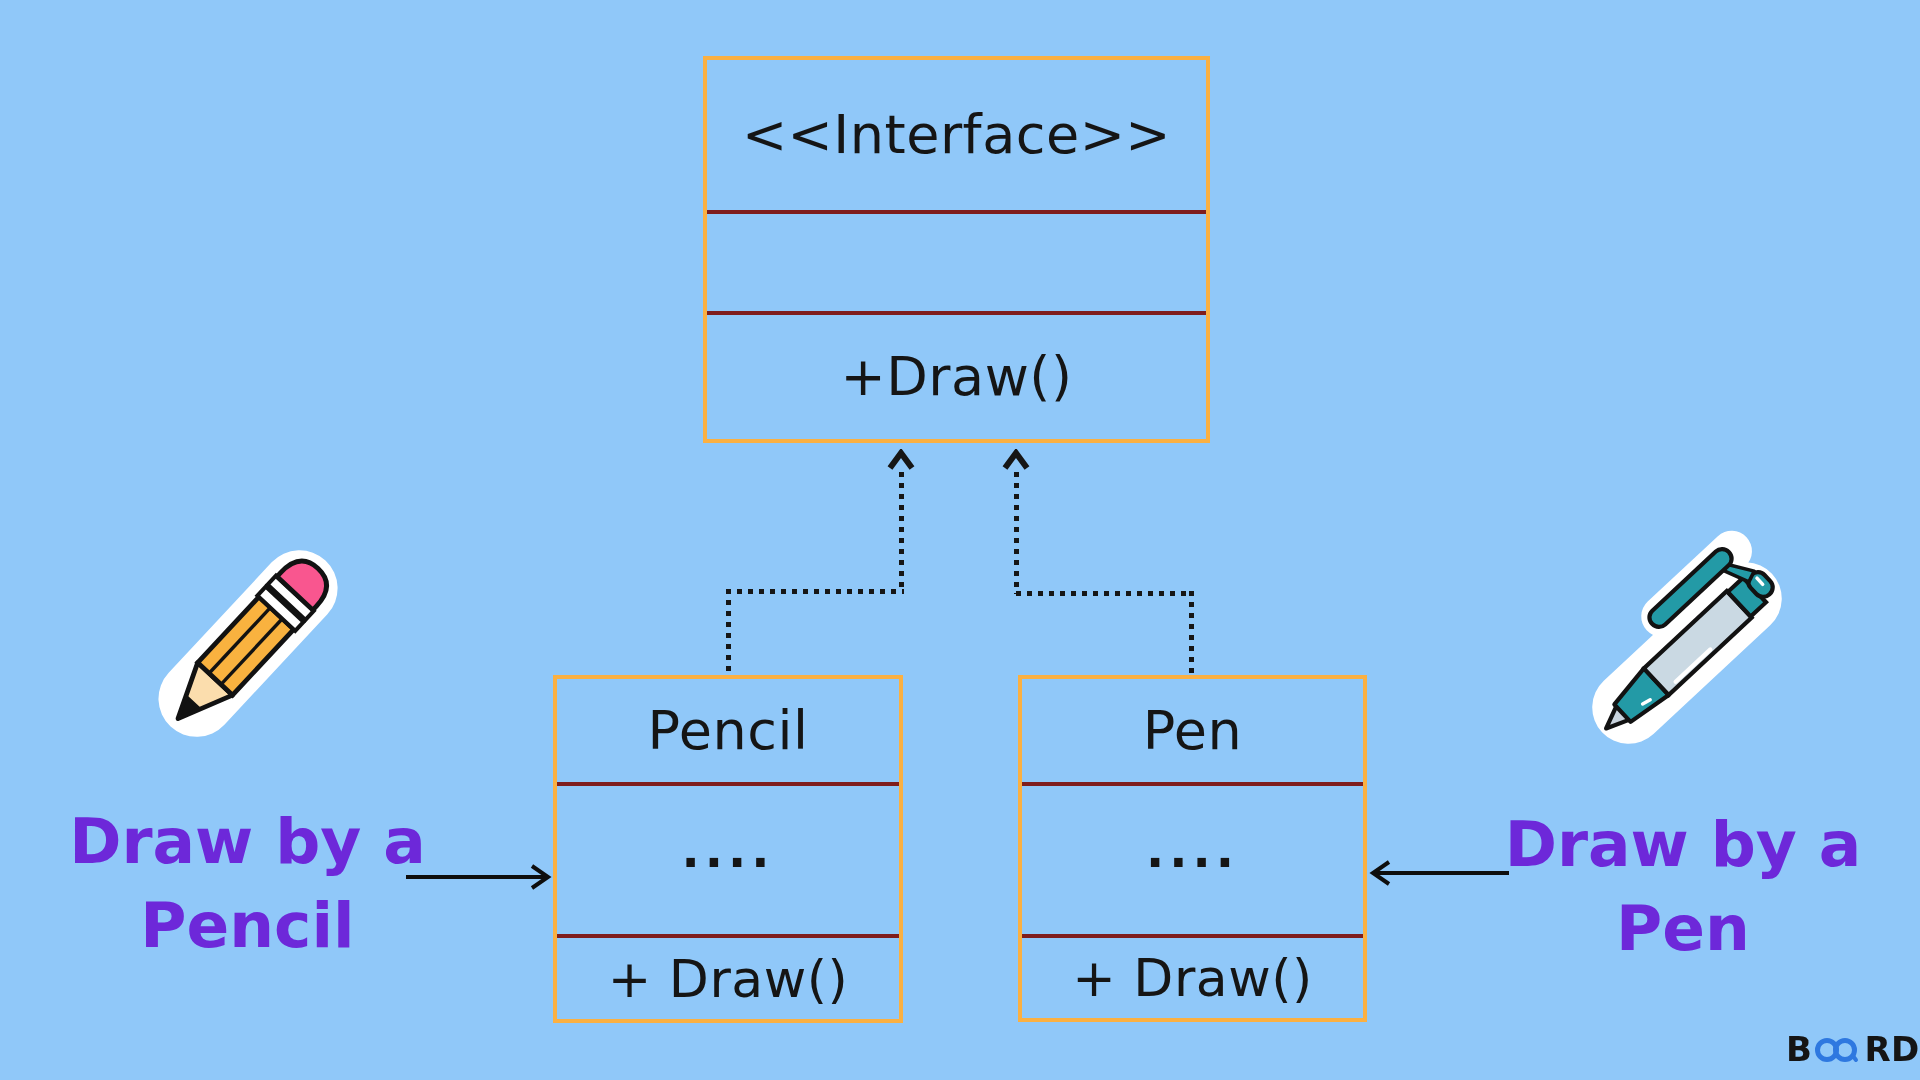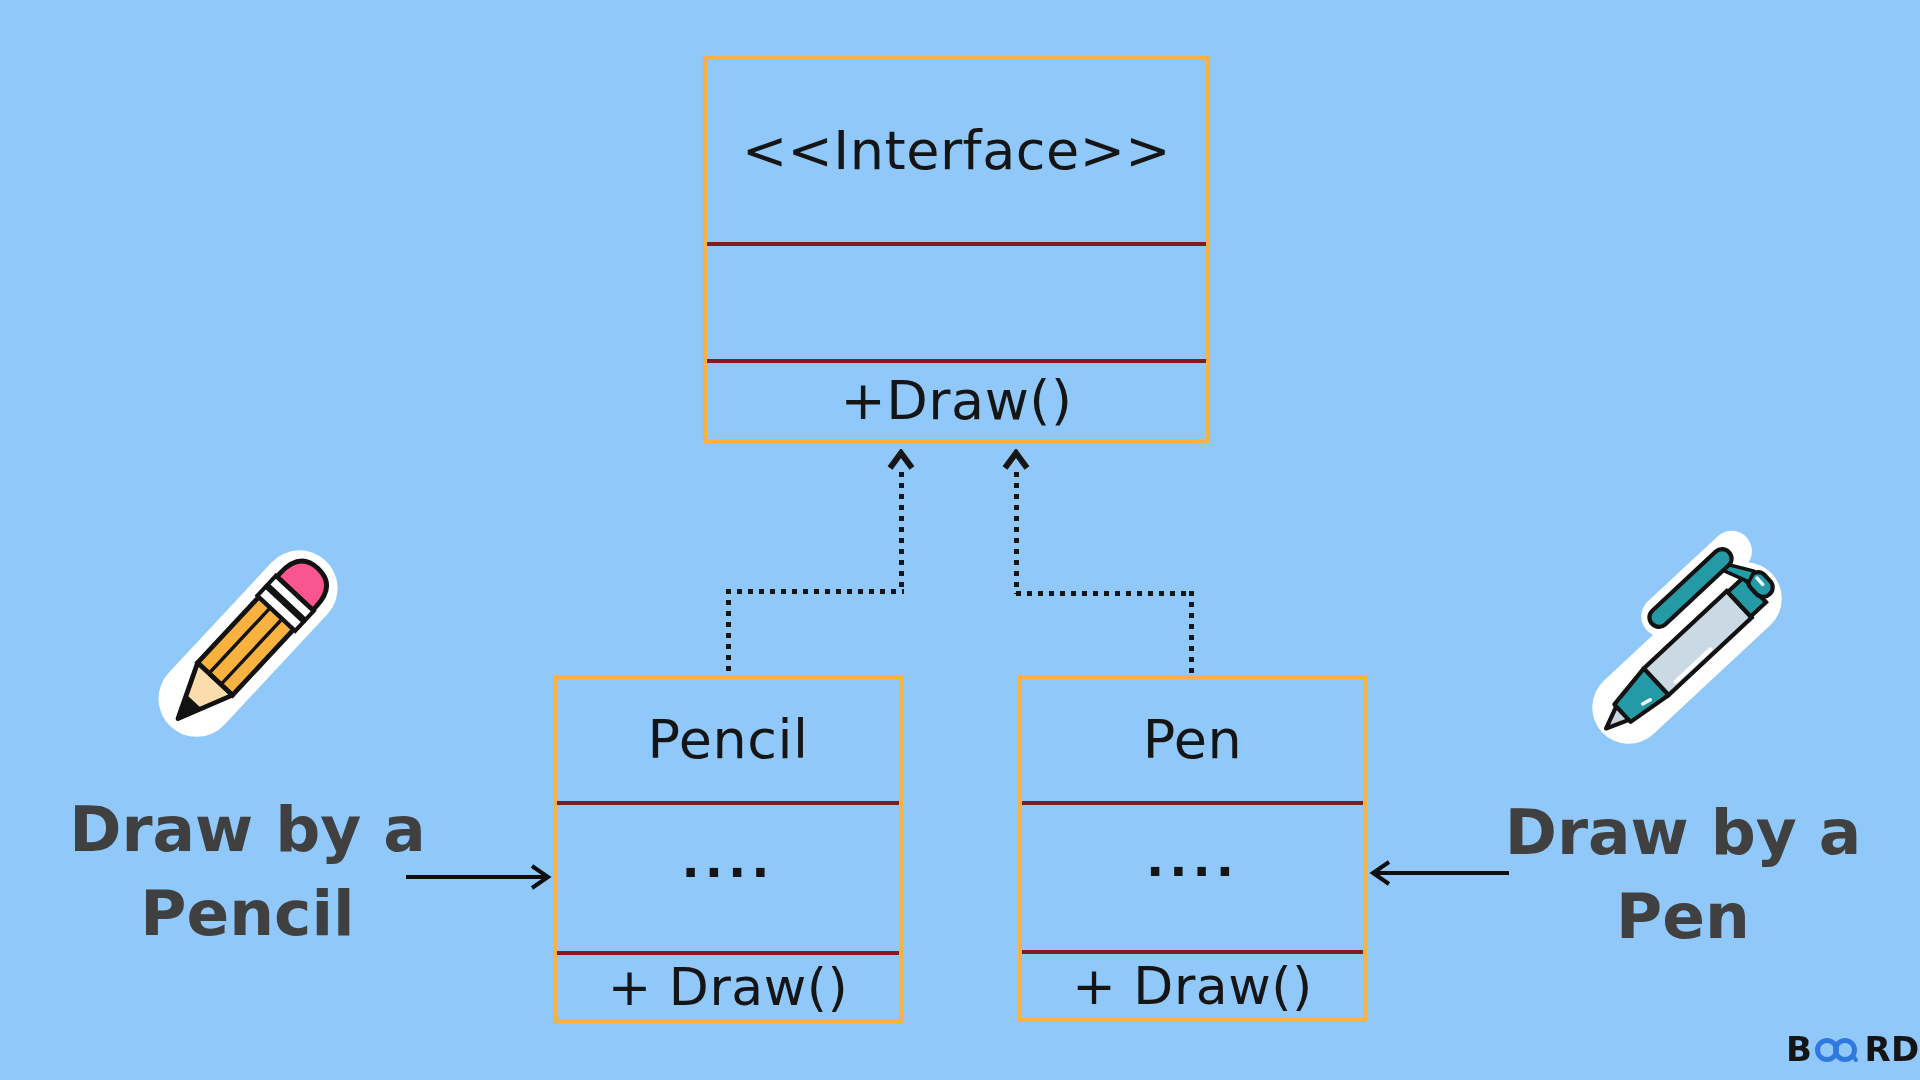--- a/index.html
+++ b/index.html
@@ -24,7 +24,6 @@
     align-items:center;
     justify-content:center;
     text-align:left;
-    margin-top:16px;
   }
   .compartment.divided { border-top:4px solid #7f1d1d; }
   .uml-text { font-size:54px; font-weight:400; color:#151515; line-height:64px; letter-spacing:0.5px; }

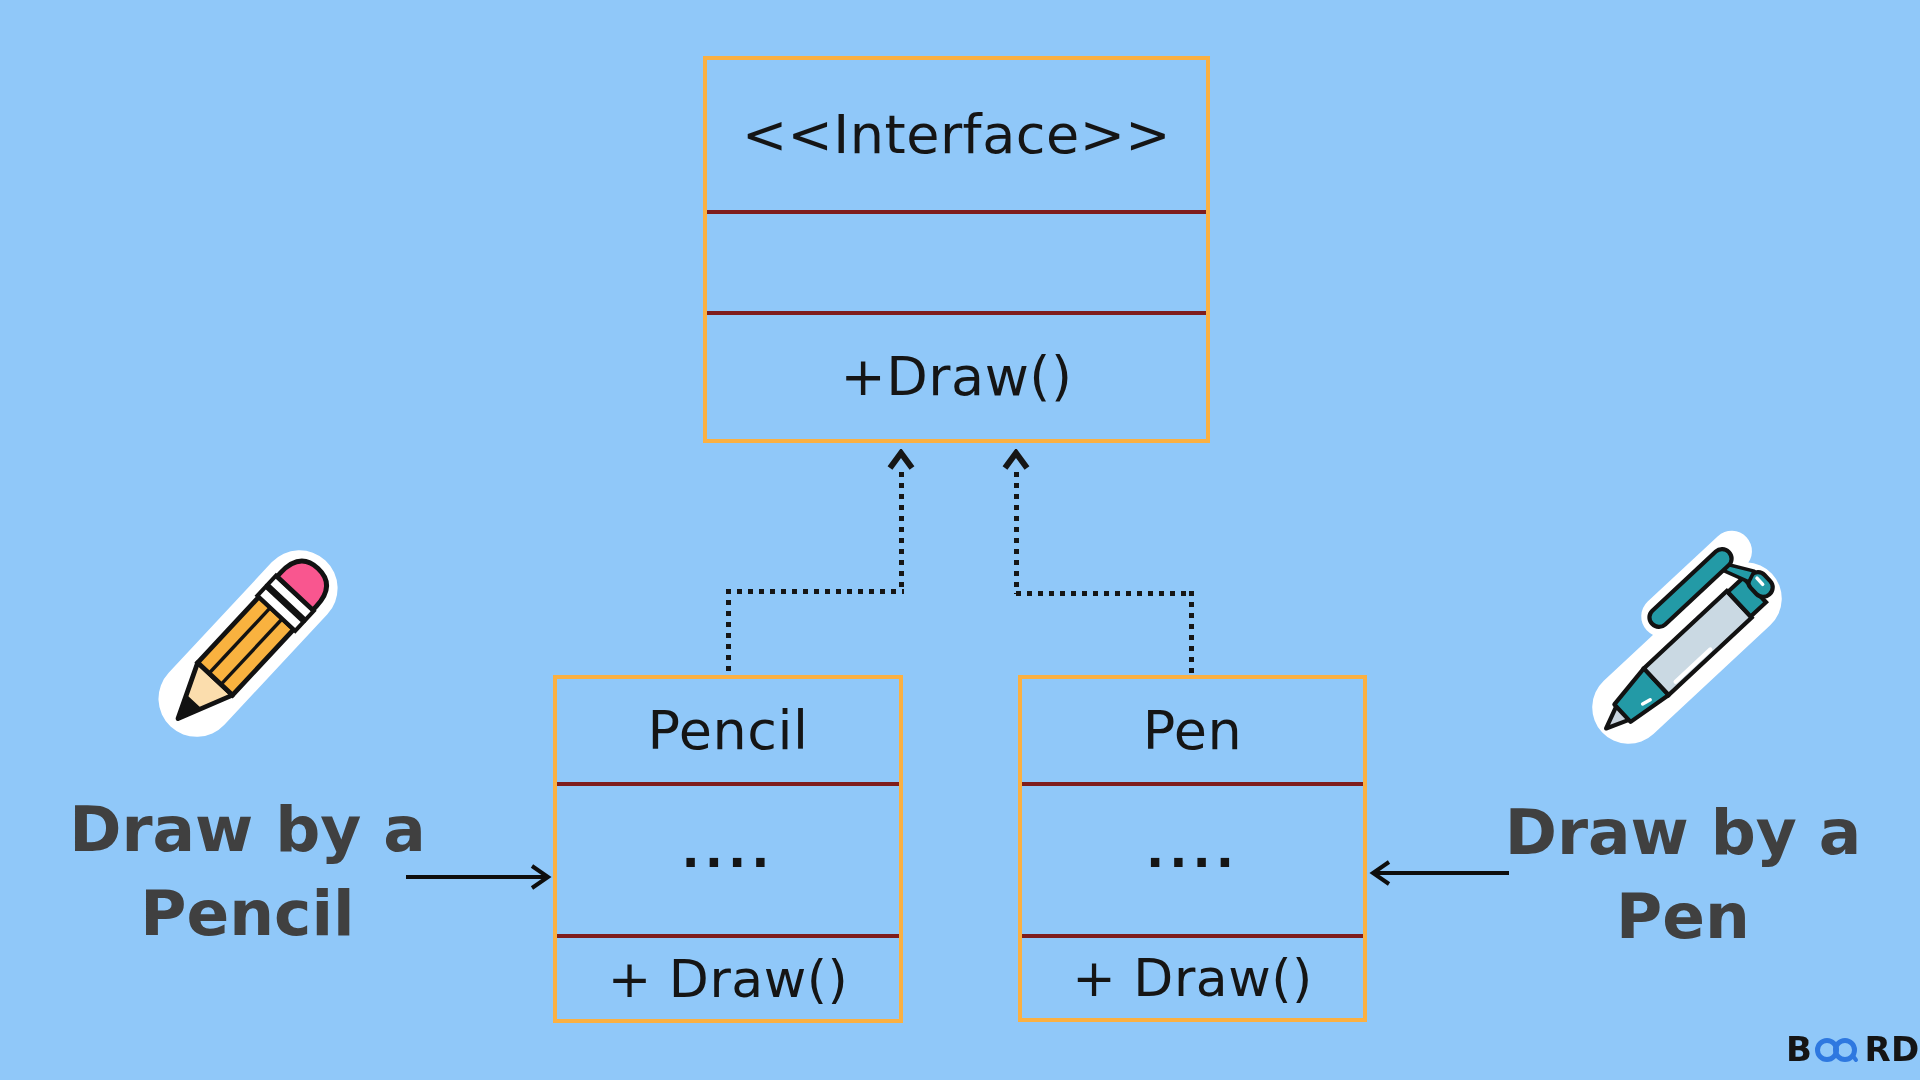--- a/index.html
+++ b/index.html
@@ -47,7 +47,8 @@
     font-weight:800;
     font-size:63px;
     line-height:84px;
-    color:#404040;
+    color:#6d28d9;
+    margin-top:12px;
   }
 
   

